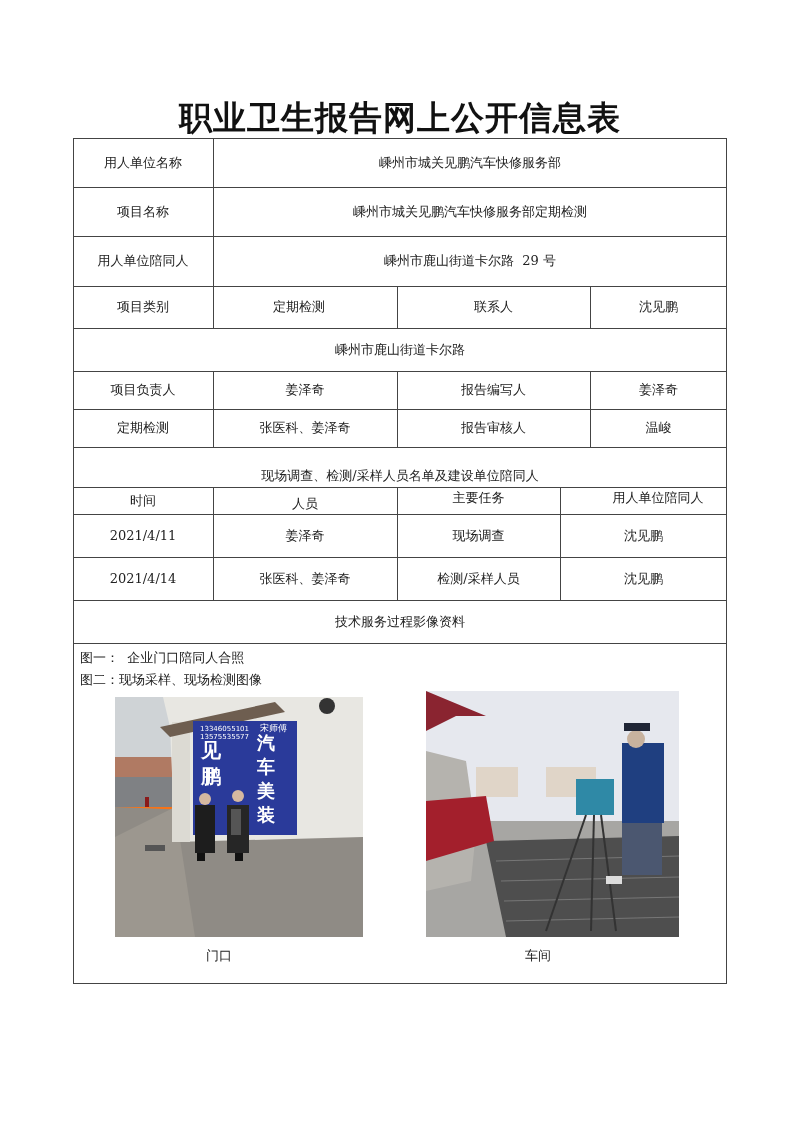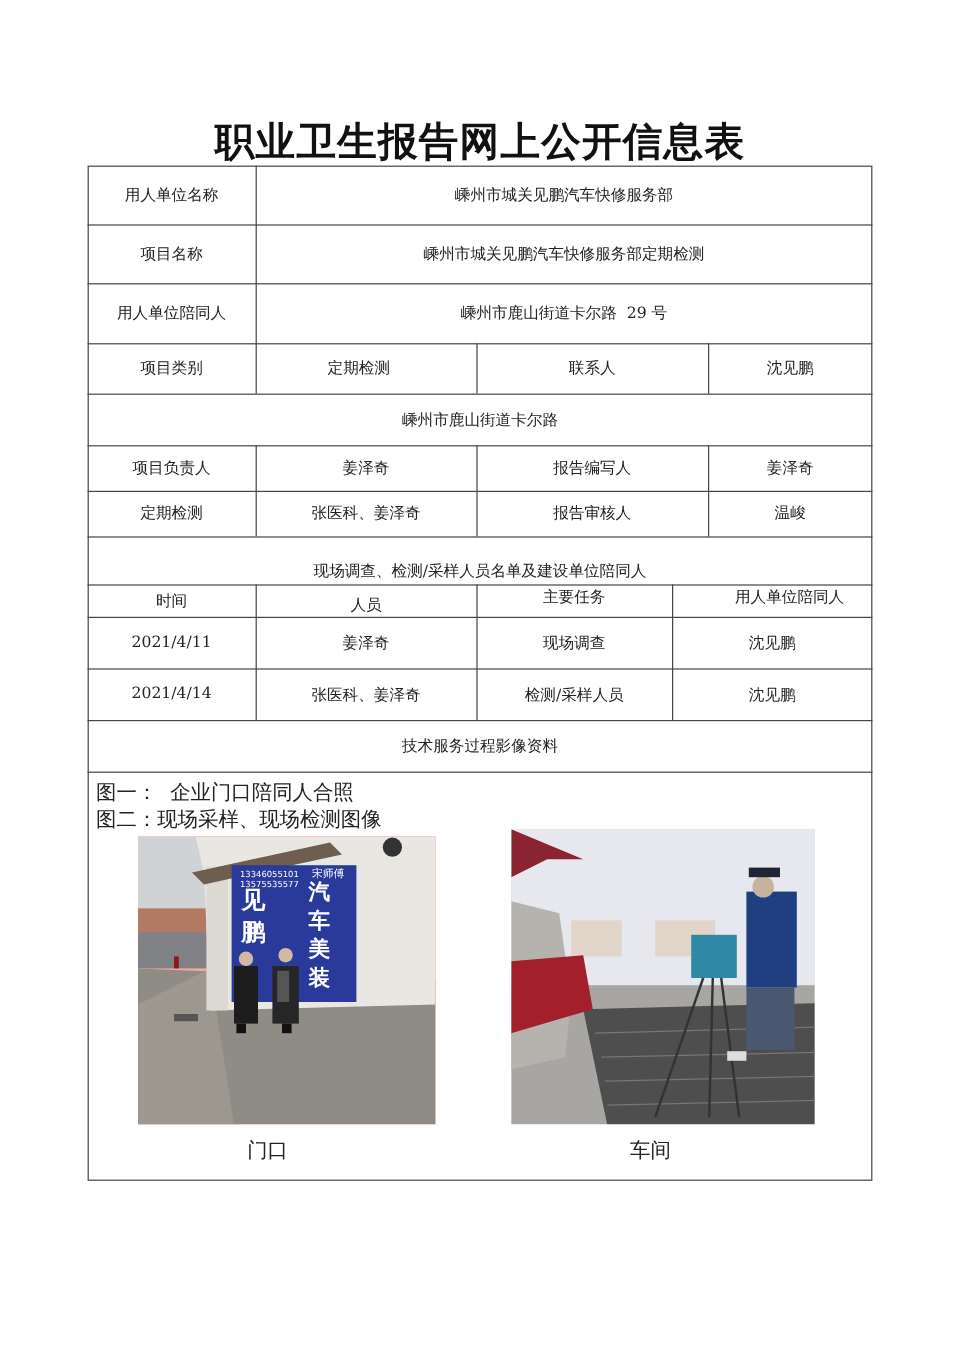--- a/index.html
+++ b/index.html
@@ -14,7 +14,7 @@
           justify-content: center; font-size: 13px; color: #222; text-align: center; }
   .hl { position: absolute; left: 73px; width: 654px; height: 0; border-top: 1.5px solid #444; }
   .vl { position: absolute; width: 0; border-left: 1.5px solid #444; }
-  .cap { position: absolute; font-size: 17px; color: #222; }
+  .cap { position: absolute; font-size: 13px; color: #222; }
   .photo { position: absolute; overflow: hidden; }
 </style>
 </head>

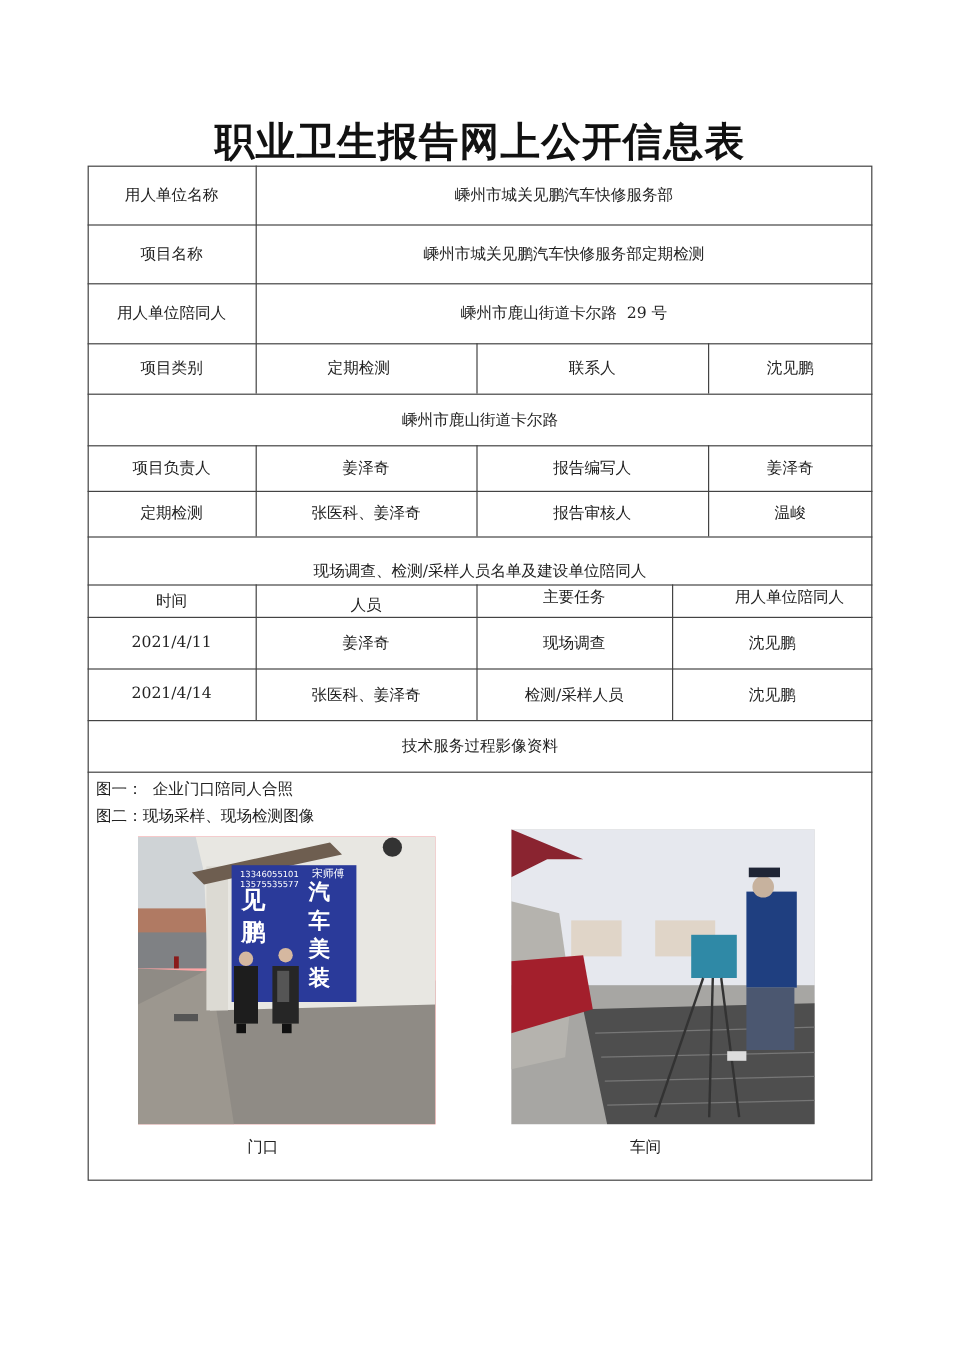--- a/index.html
+++ b/index.html
@@ -89,7 +89,7 @@
 <div class="cap" style="left:80px; top:649px; white-space:pre">图一：  企业门口陪同人合照</div>
 <div class="cap" style="left:80px; top:671px; white-space:pre">图二：现场采样、现场检测图像</div>
 
-<div class="photo" style="left:115px; top:697px; width:248px; height:240px; background:#fca5a5">
+<div class="photo" style="left:115px; top:697px; width:248px; height:240px; background:#f97316">
   <svg width="248" height="240" viewBox="0 0 248 240" xmlns="http://www.w3.org/2000/svg">
     <rect x="0" y="0" width="248" height="80" fill="#cfd3d6"></rect>
     <rect x="0" y="60" width="60" height="40" fill="#b07a63"></rect>

